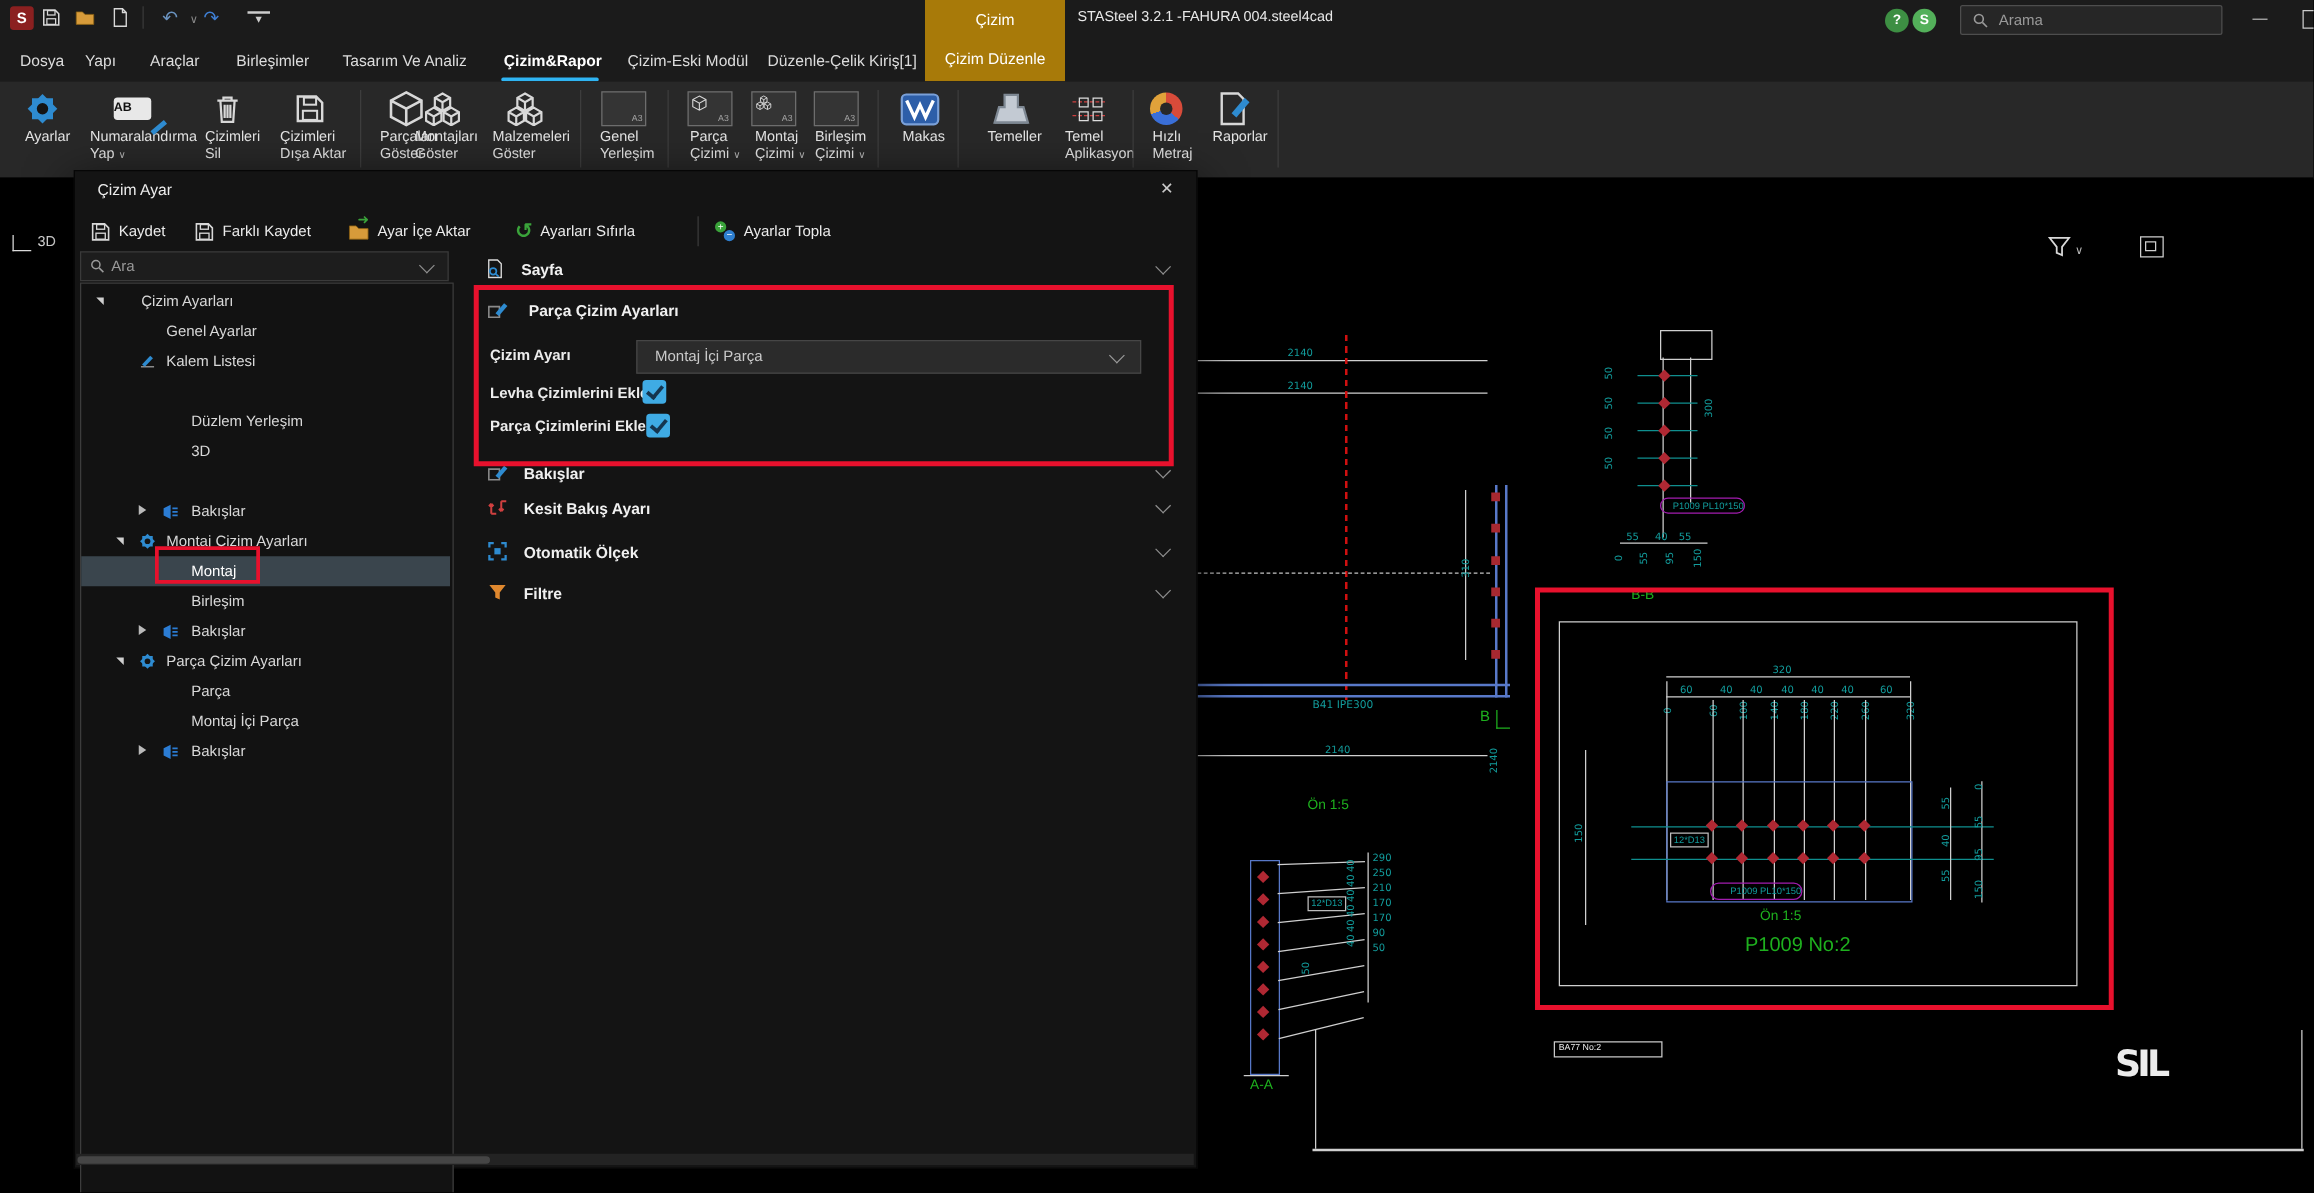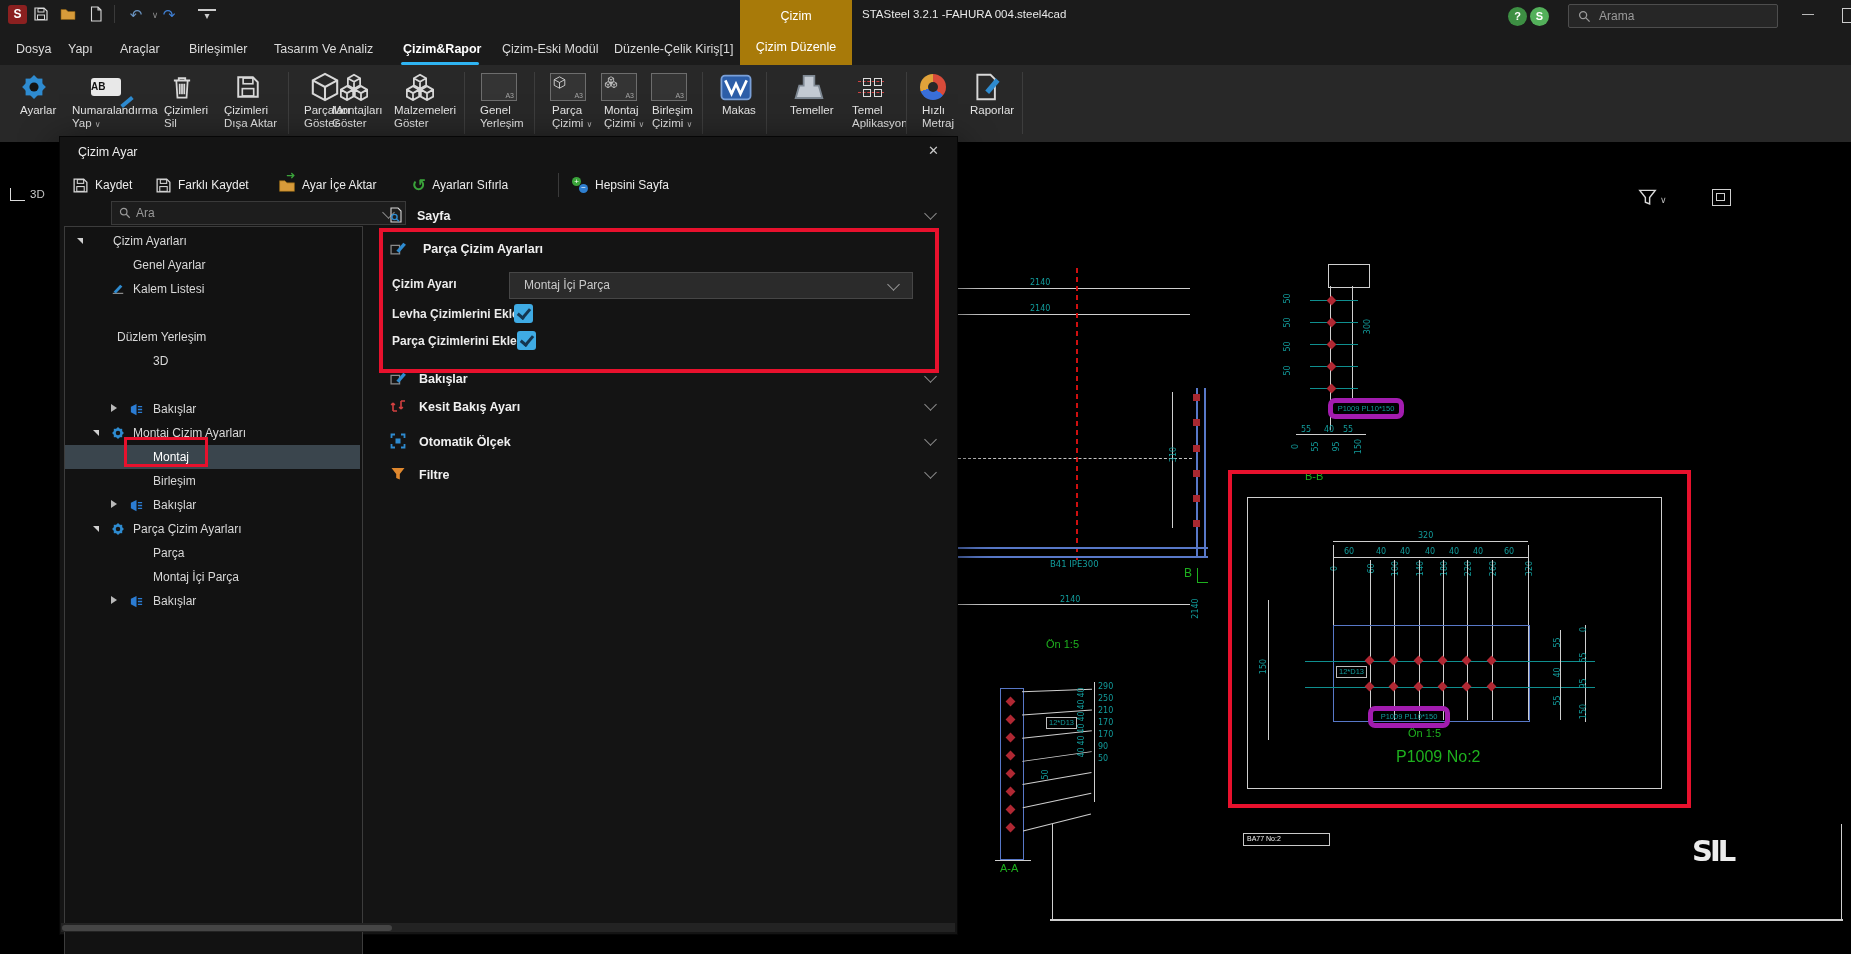--- a/index.html
+++ b/index.html
@@ -591,7 +591,7 @@
         <span style="position:absolute;left:0;top:0;width:9px;height:9px;border-radius:50%;background:#3aa33a;color:#fff;font-size:8px;line-height:9px;text-align:center">+</span>
         <span style="position:absolute;left:7px;top:7px;width:9px;height:9px;border-radius:50%;background:#2e7fd0;color:#fff;font-size:8px;line-height:8px;text-align:center">−</span>
       </span>
-      <span>Hepsini Sayfa</span>
+      <span>Ayarlar Topla</span>
     </div>
 
     <div class="abs" id="dlg-search">

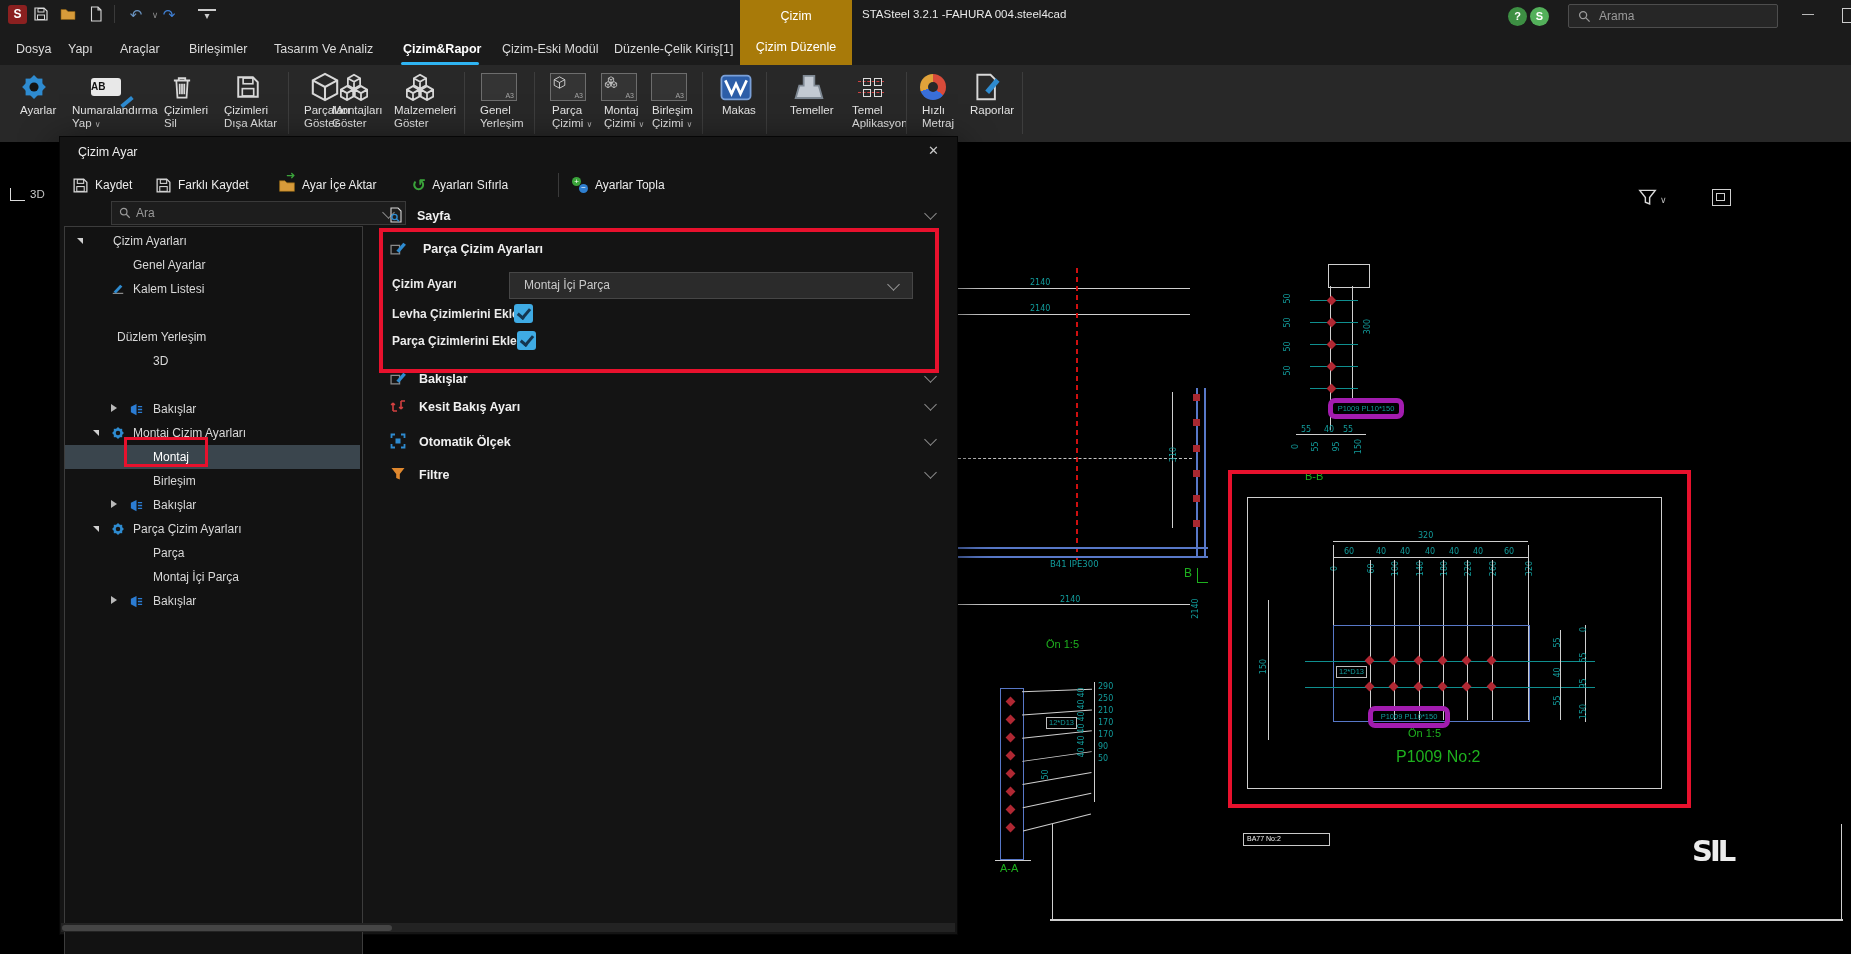--- a/index.html
+++ b/index.html
@@ -54,7 +54,7 @@
   #dialog .hdr{left:18px;top:8px;font-size:12.5px;color:#ececec;}
   #dlg-close{right:18px;top:6px;font-size:13px;color:#c9c9c9;}
   .tbtn{top:36px;height:24px;display:flex;align-items:center;gap:6px;font-size:12px;color:#ececec;}
-  #dlg-search{left:4px;top:64px;width:293px;height:22px;background:#1d1d1d;border:1px solid #3a3a3a;margin-left:47px;}
+  #dlg-search{left:4px;top:64px;width:293px;height:22px;background:#1d1d1d;border:1px solid #3a3a3a;}
   #dlg-search span{color:#999;font-size:12px;line-height:22px;margin-left:24px;}
   #treebox{left:4px;top:89px;width:297px;height:829px;border:1px solid #3c3c3c;background:#121212;}
   .trow{position:absolute;left:0;width:295px;height:24px;line-height:24px;font-size:12px;color:#d8d8d8;}

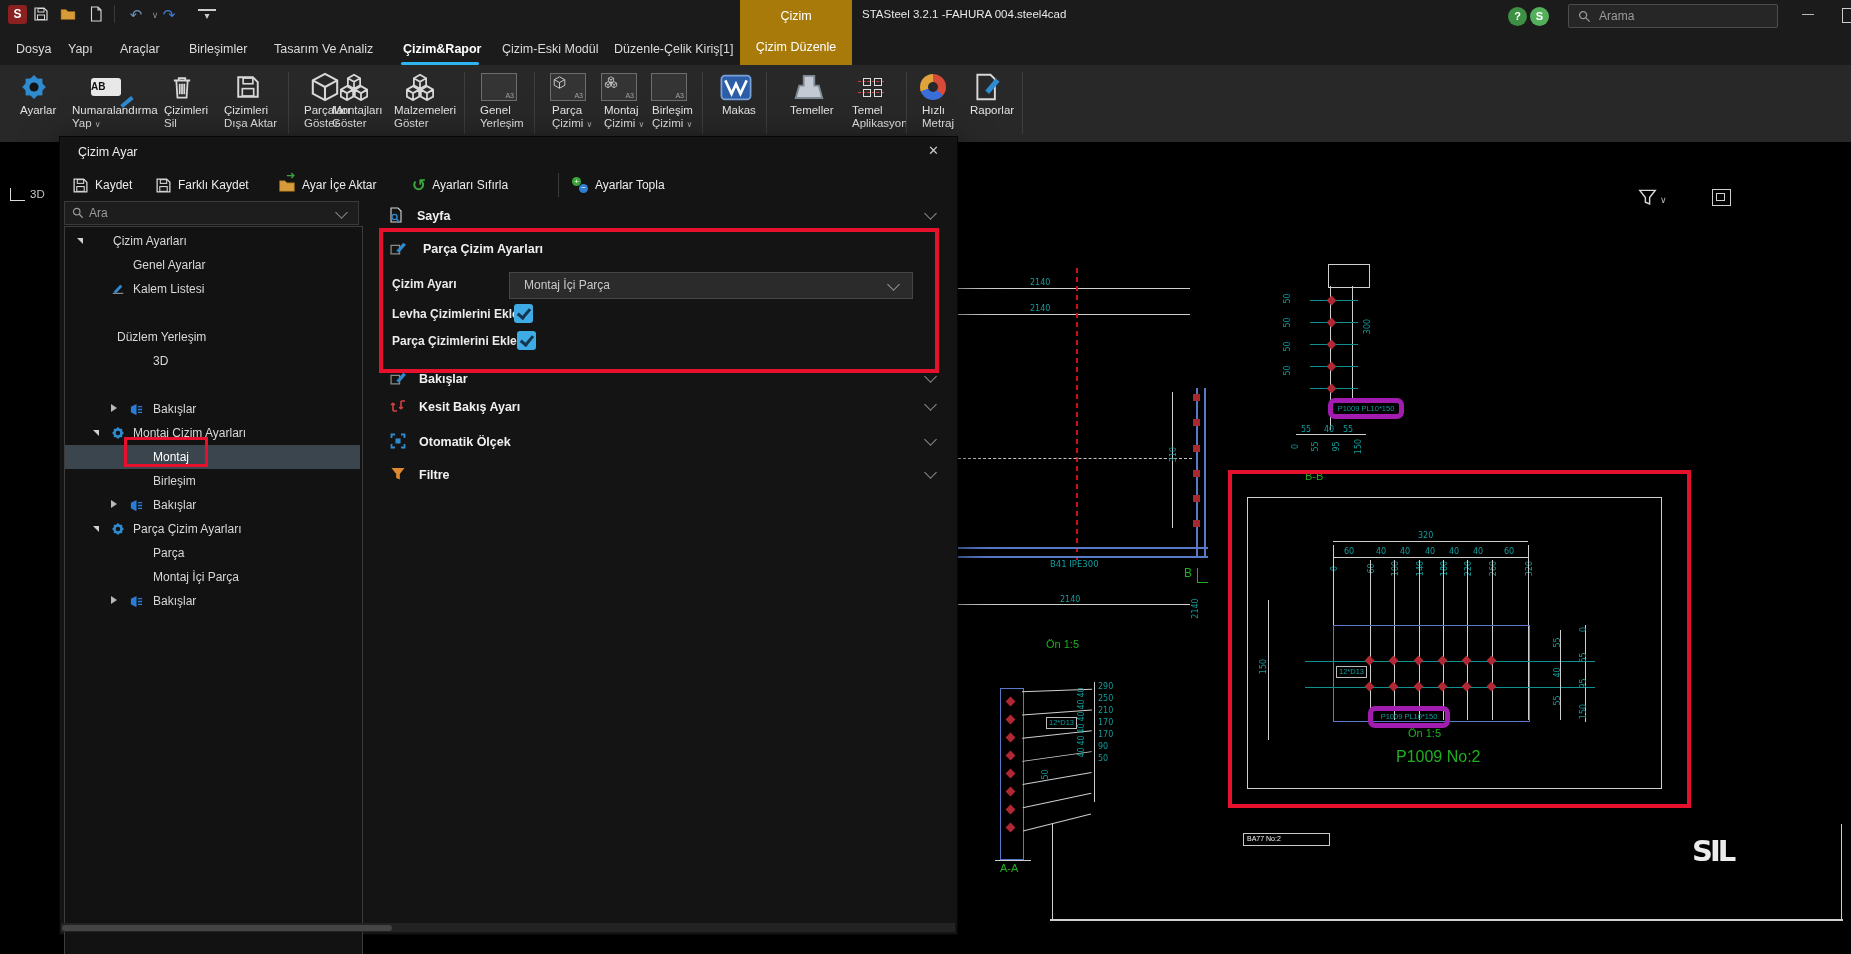--- a/index.html
+++ b/index.html
@@ -617,7 +617,7 @@
         <span style="margin-left:68px">Kalem Listesi</span>
       </div>
       <div class="trow" style="top:98px">
-        <span style="margin-left:52px">Düzlem Yerleşim</span>
+        <span style="margin-left:88px">Düzlem Yerleşim</span>
       </div>
       <div class="trow" style="top:122px">
         <span style="margin-left:88px">3D</span>

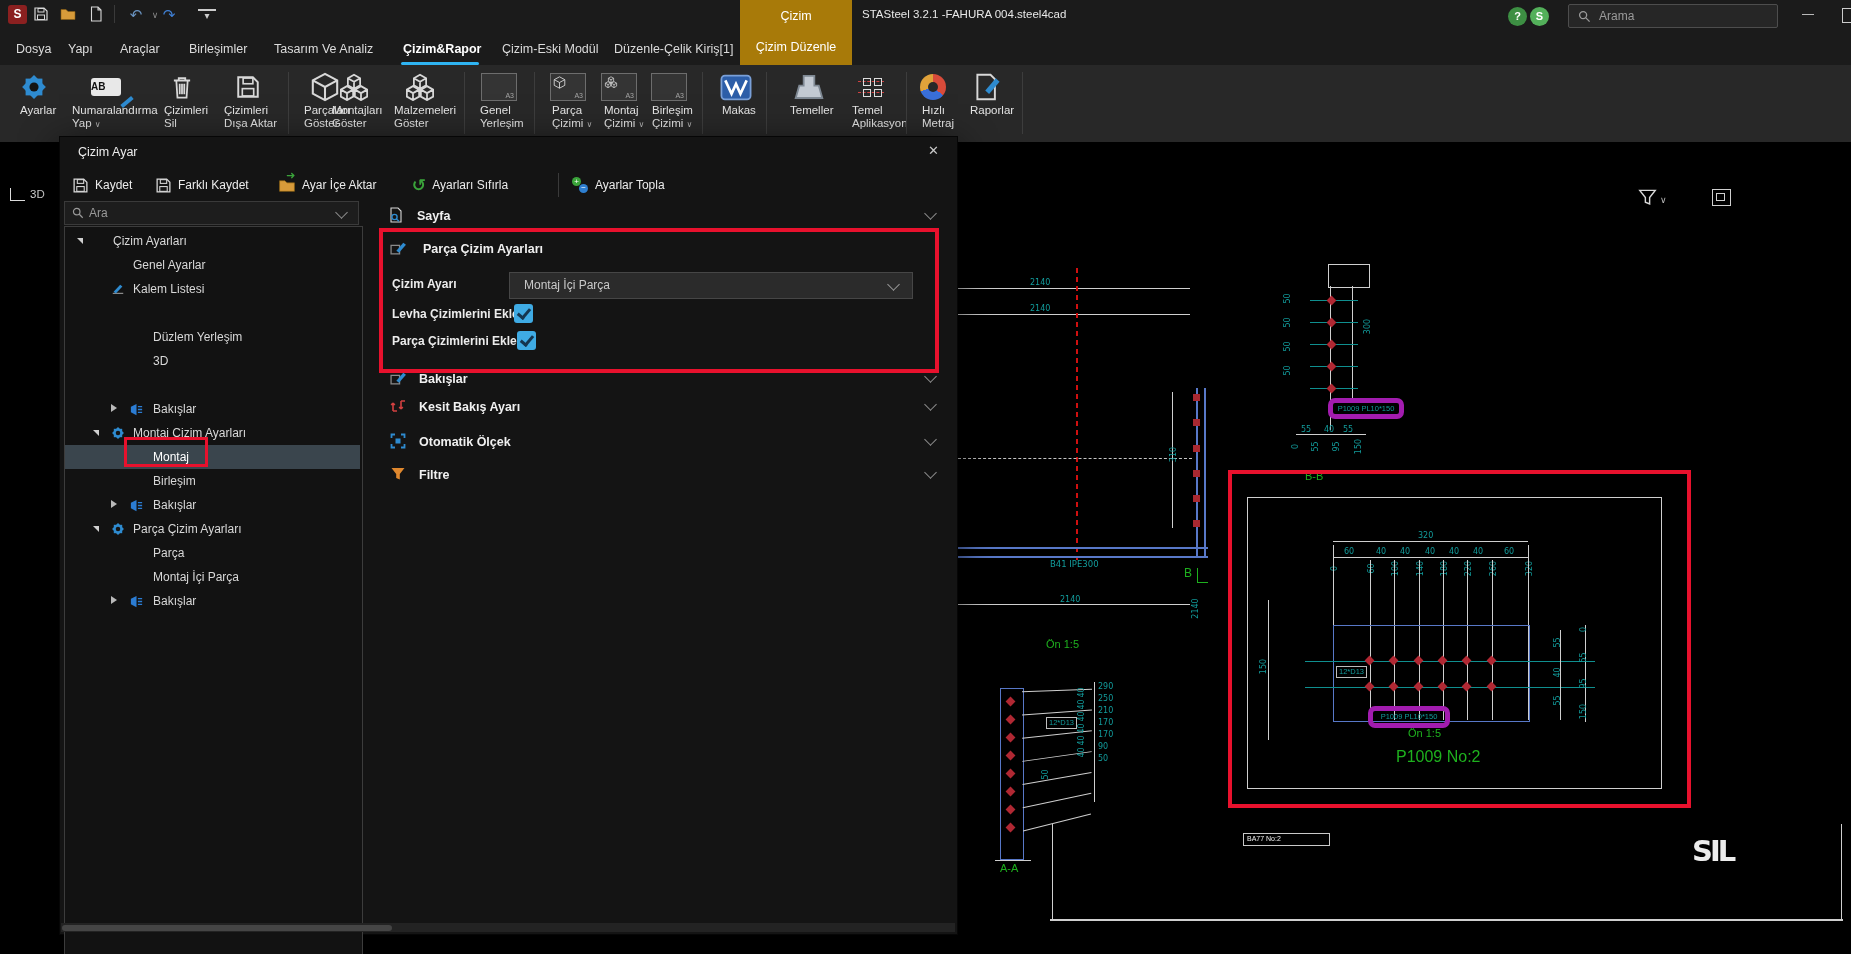--- a/index.html
+++ b/index.html
@@ -43,8 +43,8 @@
   .bolt-sq{position:absolute;width:7px;height:7px;background:#a82830;}
   .bolt-dm{position:absolute;width:7px;height:7px;background:#b02833;transform:rotate(45deg);}
   .tealhl{position:absolute;height:1px;background:#0f8f8f;}
-  .oval{position:absolute;border:5px solid #a21caf;border-radius:7px;color:#129c9c;font-size:7.5px;
-        text-align:center;line-height:11px;white-space:nowrap;}
+  .oval{position:absolute;border:1px solid #a21caf;border-radius:7px;color:#129c9c;font-size:7.5px;
+        text-align:right;line-height:11px;white-space:nowrap;}
   .boxlab{position:absolute;border:1px solid #bdbdbd;color:#129c9c;font-size:7.5px;text-align:center;
         line-height:10px;white-space:nowrap;padding:0 2px;}
   .redbox{position:absolute;border:4px solid #e8112d;z-index:30;}

